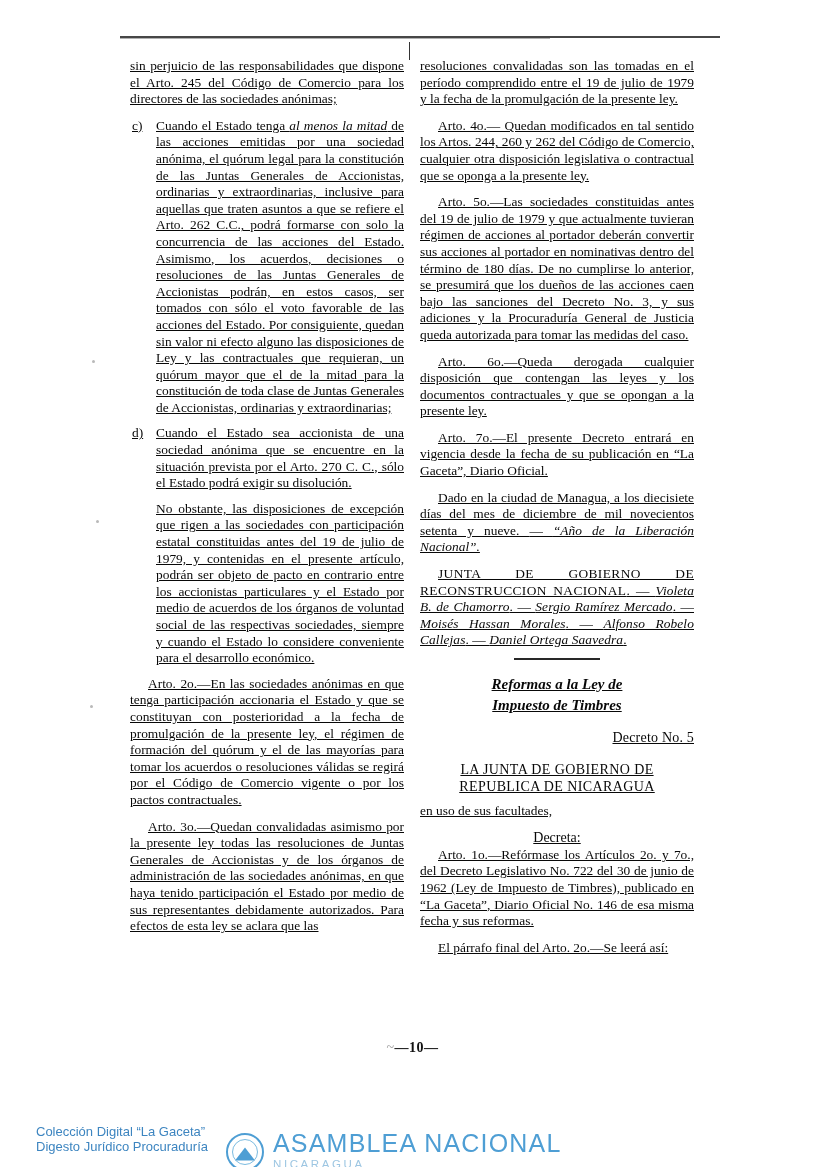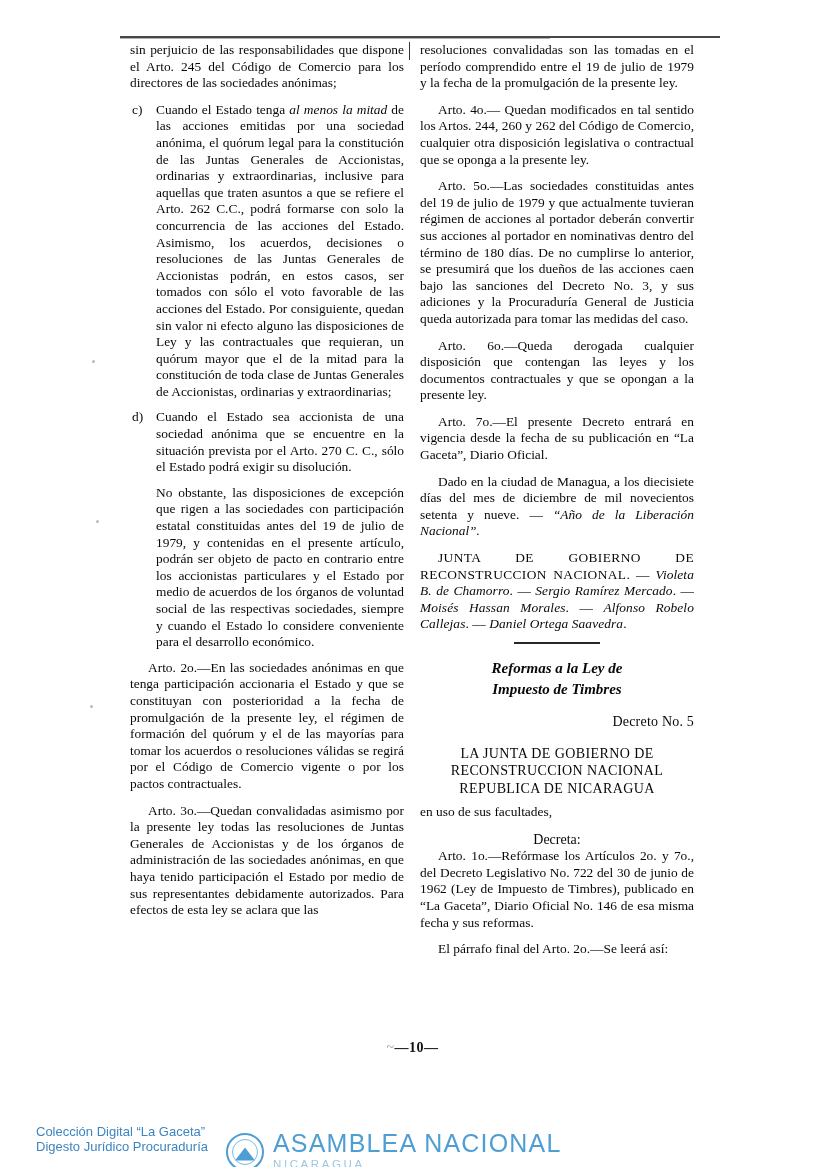--- a/index.html
+++ b/index.html
@@ -66,12 +66,13 @@
   
   .col {
     position: absolute;
-    top: 42px;
+    top: 58px;
     width: 274px;
     font-size: 13.4px;
     line-height: 16.6px;
     text-align: justify;
     color: #080808;
+    text-decoration: underline;
   }
   .col-left  { left: 130px; }
   .col-right { left: 420px; }

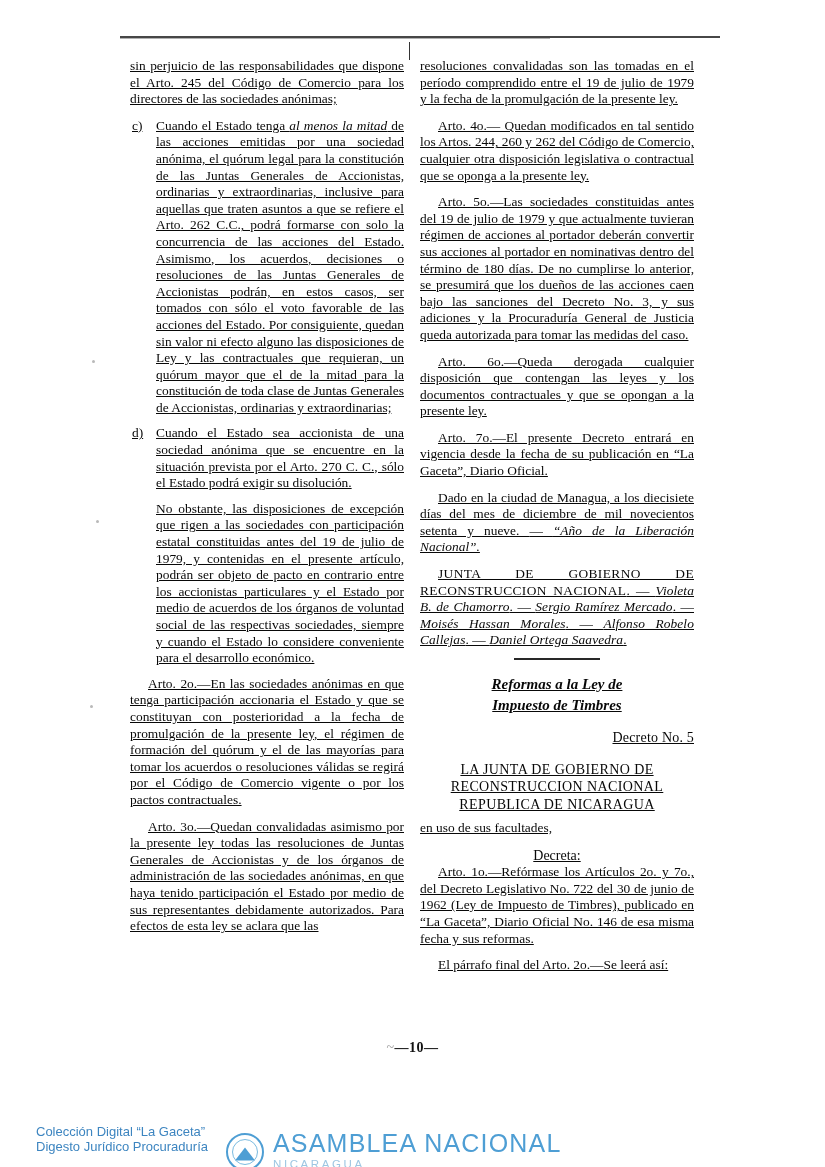--- a/index.html
+++ b/index.html
@@ -343,7 +343,6 @@
 
     <div class="junta-head">
       <div>LA JUNTA DE GOBIERNO DE</div>
-      <div>RECONSTRUCCION NACIONAL</div>
       <div>REPUBLICA DE NICARAGUA</div>
     </div>
 

